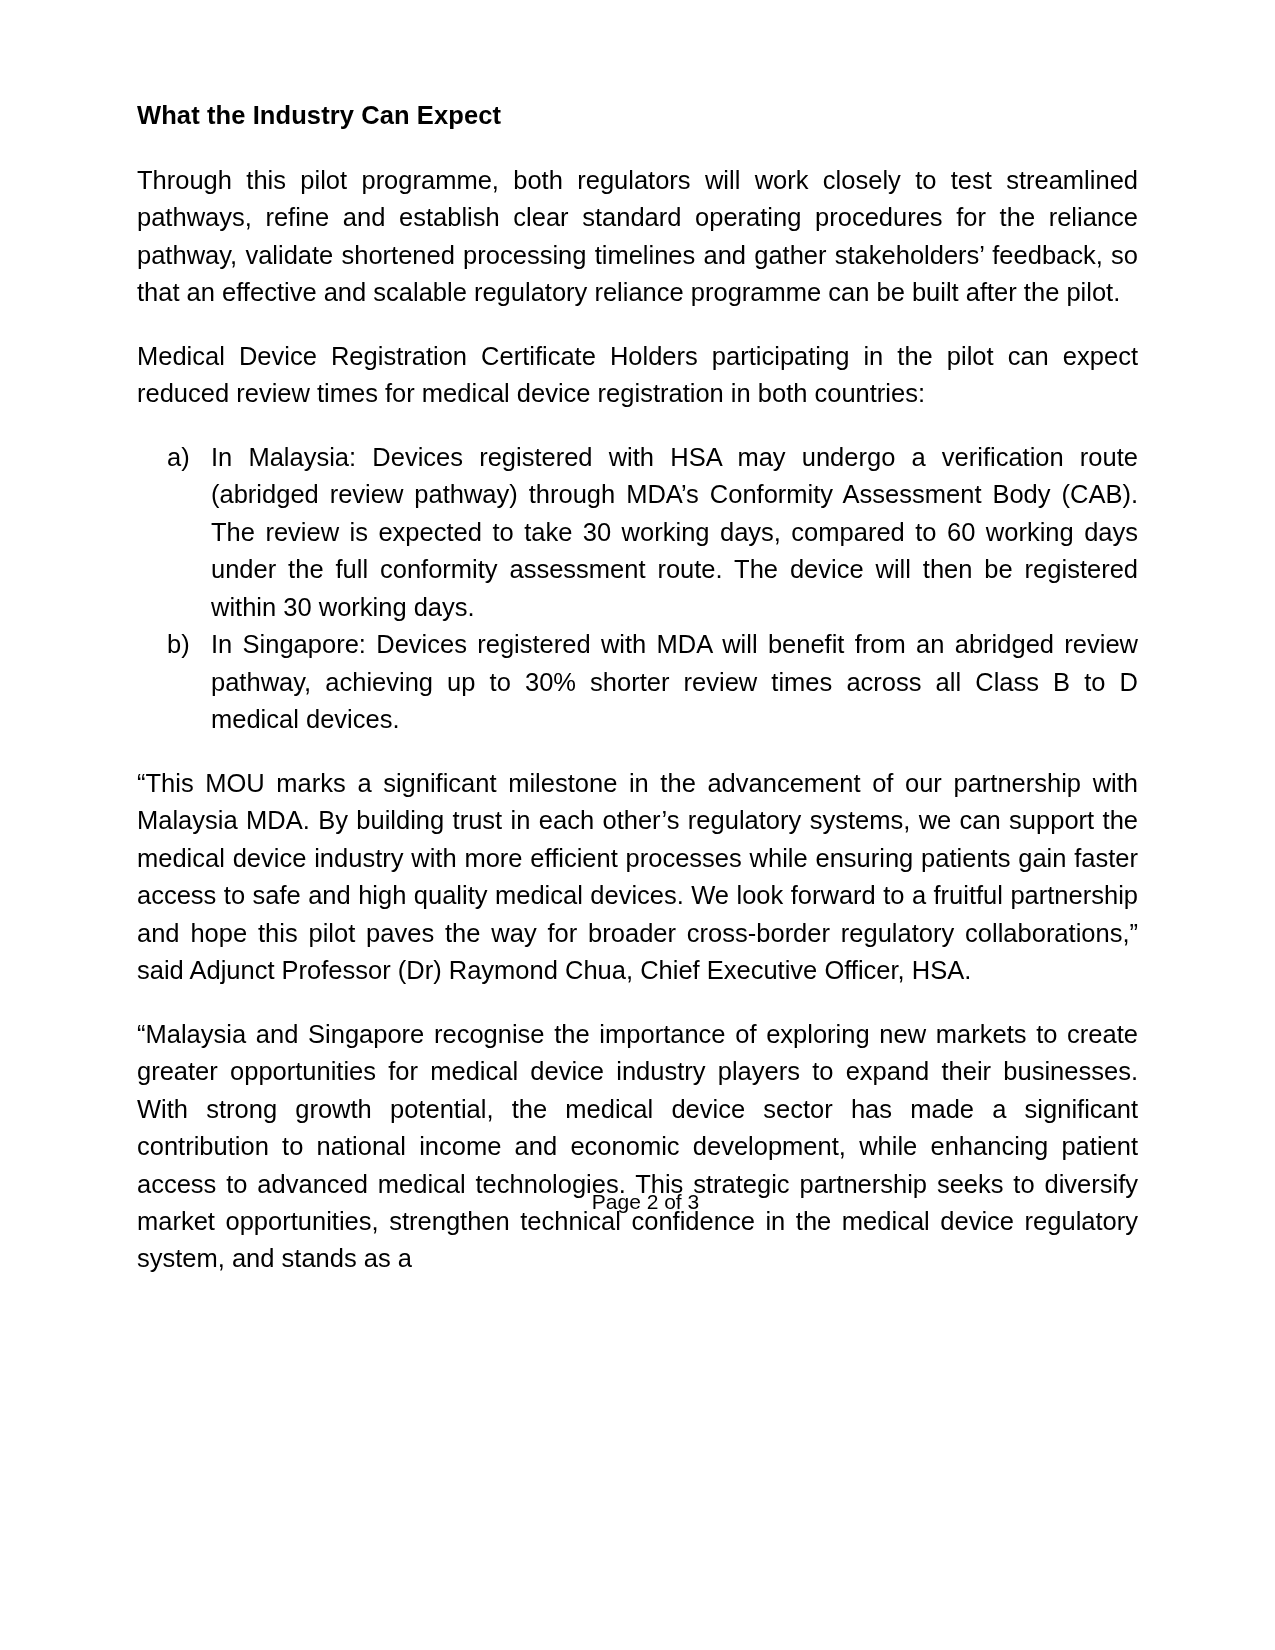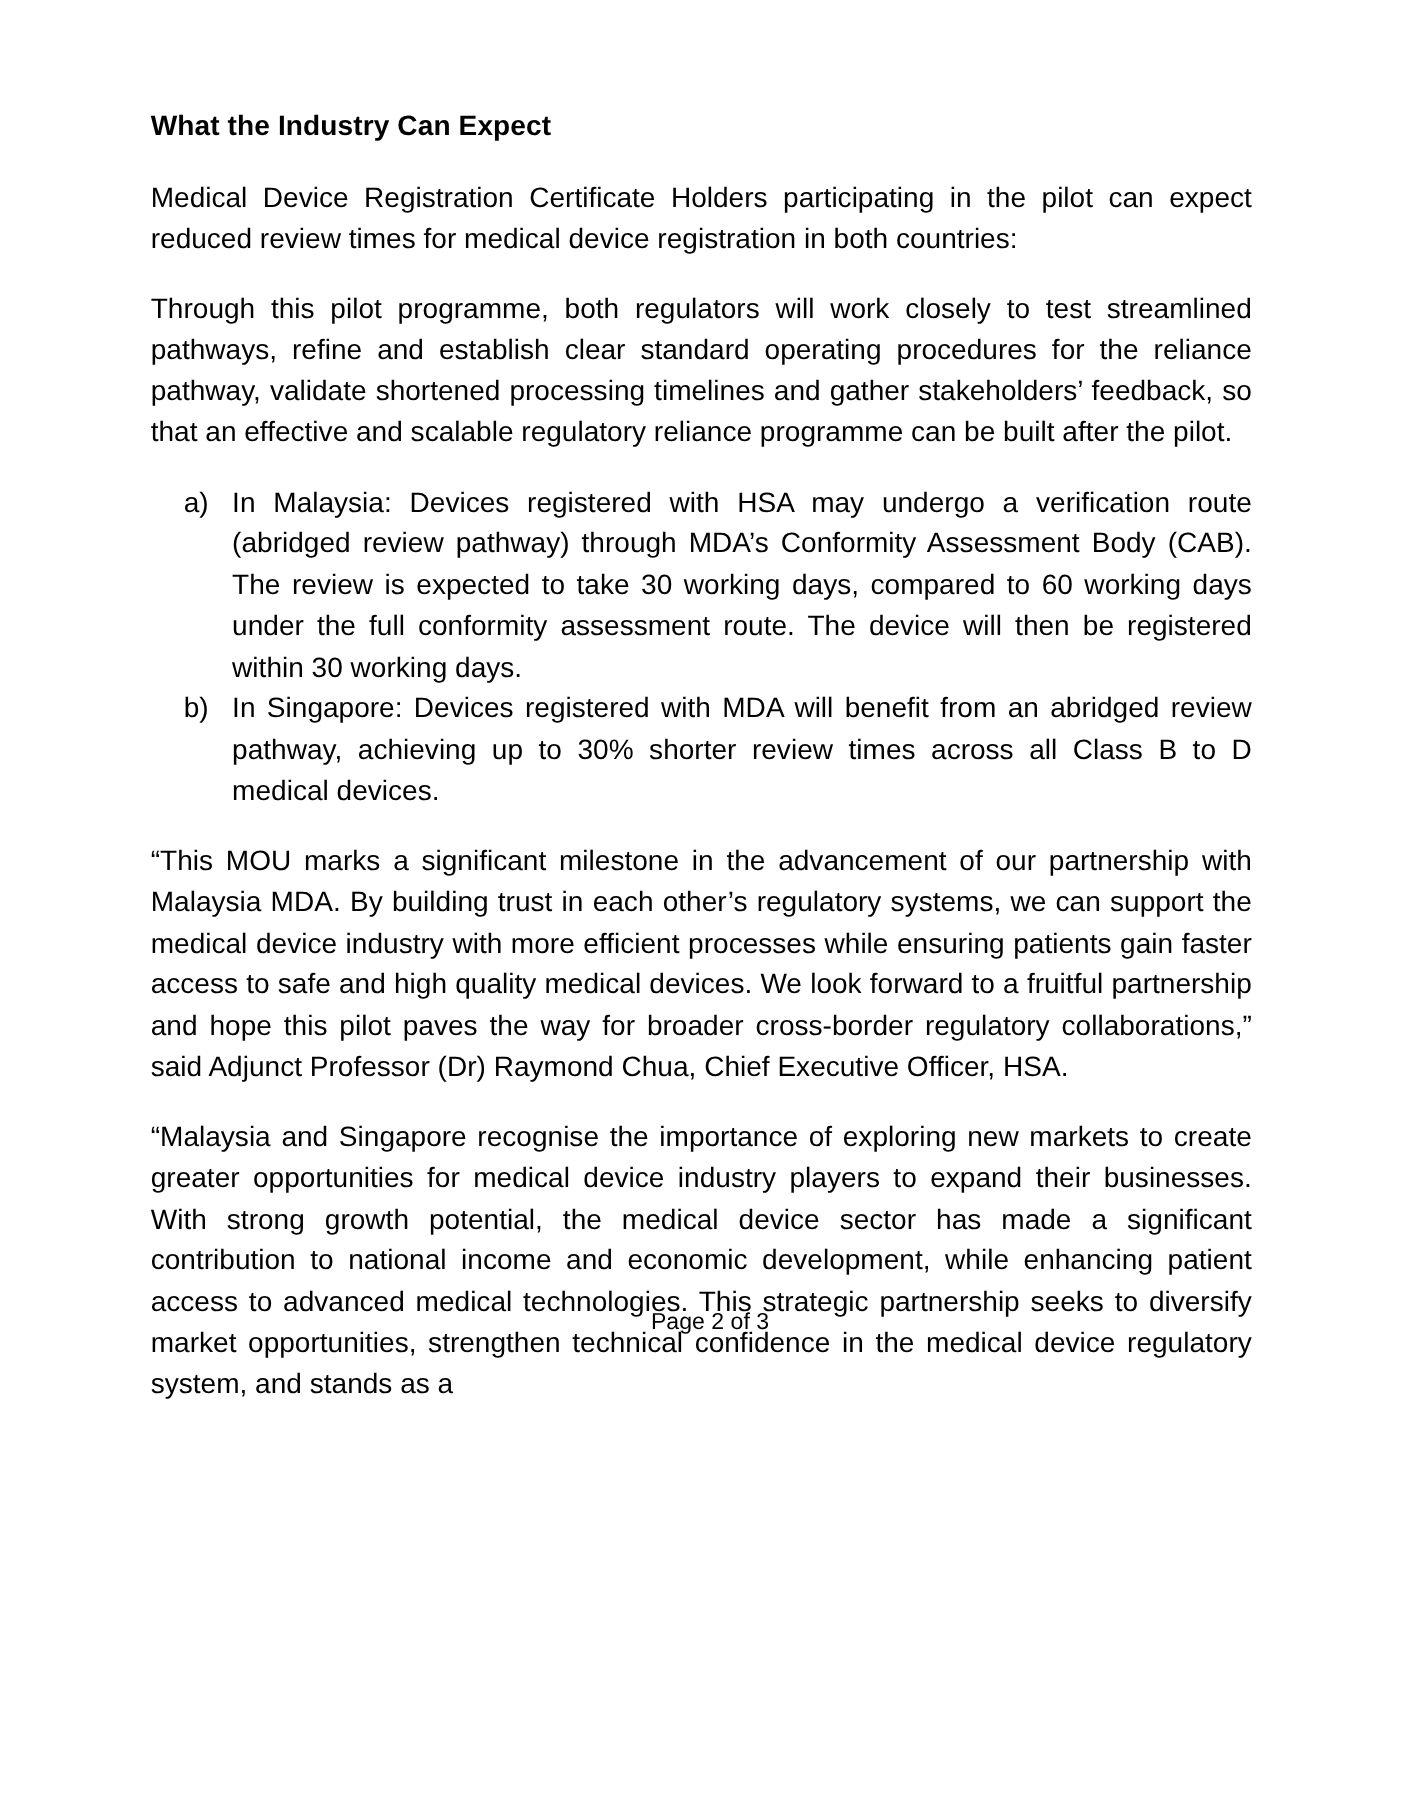--- a/index.html
+++ b/index.html
@@ -72,9 +72,9 @@
 
   <h1 class="doc-heading">What the Industry Can Expect</h1>
 
+  <p class="body-text">Through this pilot programme, both regulators will work closely to test streamlined pathways, refine and establish clear standard operating procedures for the reliance pathway, validate shortened processing timelines and gather stakeholders’ feedback, so that an effective and scalable regulatory reliance programme can be built after the pilot.</p>
+
   <p class="body-text">Medical Device Registration Certificate Holders participating in the pilot can expect reduced review times for medical device registration in both countries:</p>
-
-  <p class="body-text">Through this pilot programme, both regulators will work closely to test streamlined pathways, refine and establish clear standard operating procedures for the reliance pathway, validate shortened processing timelines and gather stakeholders’ feedback, so that an effective and scalable regulatory reliance programme can be built after the pilot.</p>
 
   <ol class="alpha-list">
     <li>

